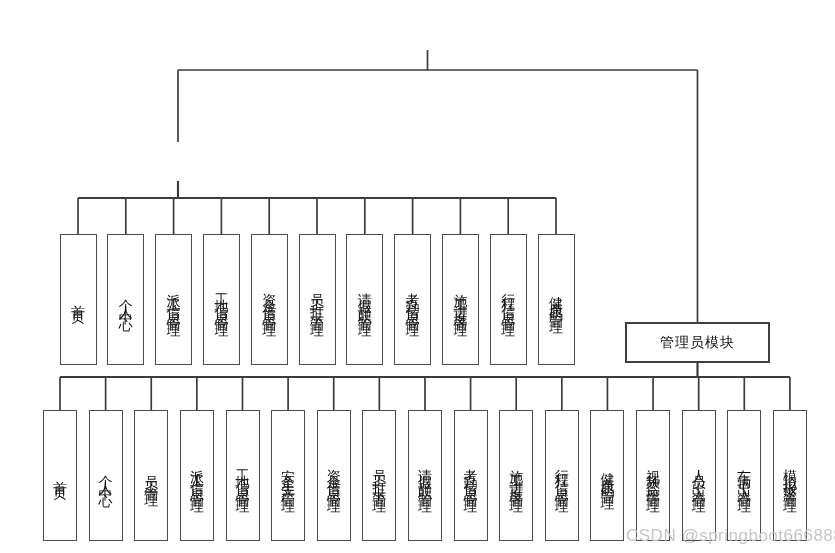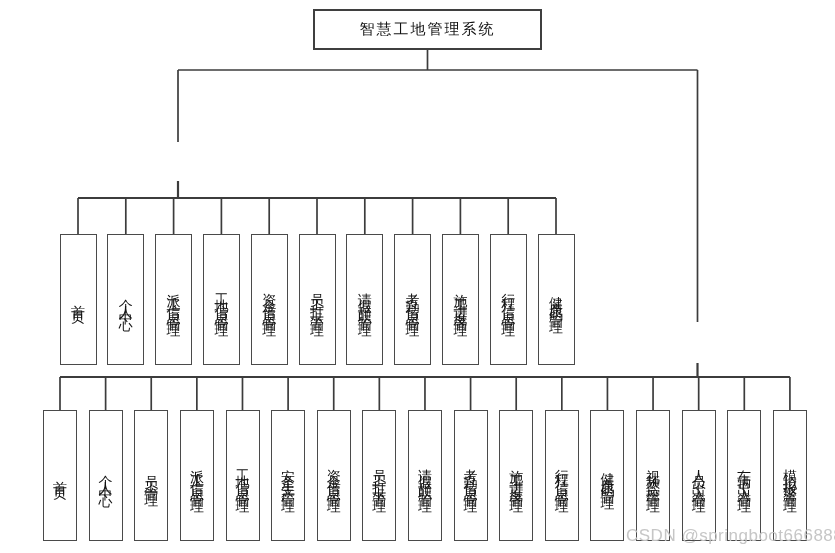--- a/index.html
+++ b/index.html
@@ -88,9 +88,6 @@
       <line x1="789.92" y1="377" x2="789.92" y2="410" stroke="#3c3c3c" stroke-width="1.7"></line>
     </svg>
 
-  <div class="node title-box" style="left:313px;top:9px;width:229px;height:41px;">
-    <span>智慧工地管理系统</span>
-  </div>
 
 
 

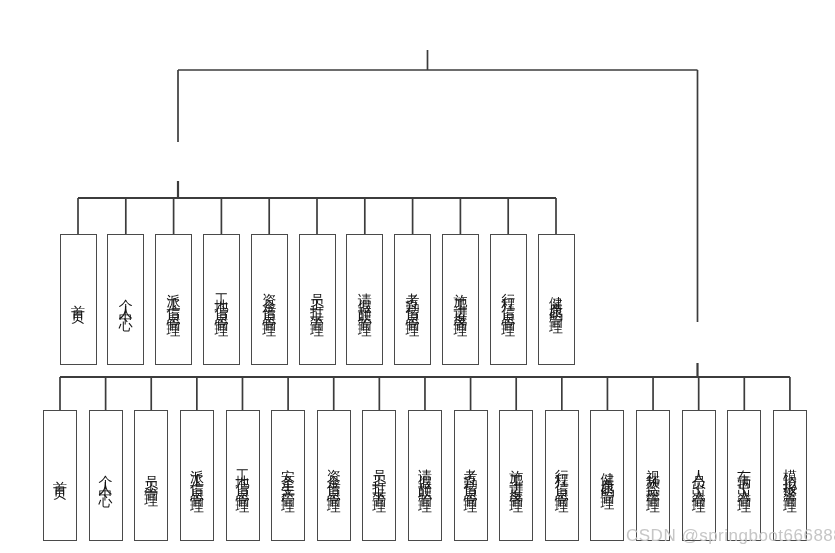--- a/index.html
+++ b/index.html
@@ -90,6 +90,9 @@
 
 
 
+  <div class="node module-box" style="left:625px;top:322px;width:145px;height:41px;">
+    <span>管理员模块</span>
+  </div>
 
   <div id="leaves-row1">
       <div class="leaf" style="left: 59.5px; top: 234px; width: 37px; height: 131px;">首页</div>

